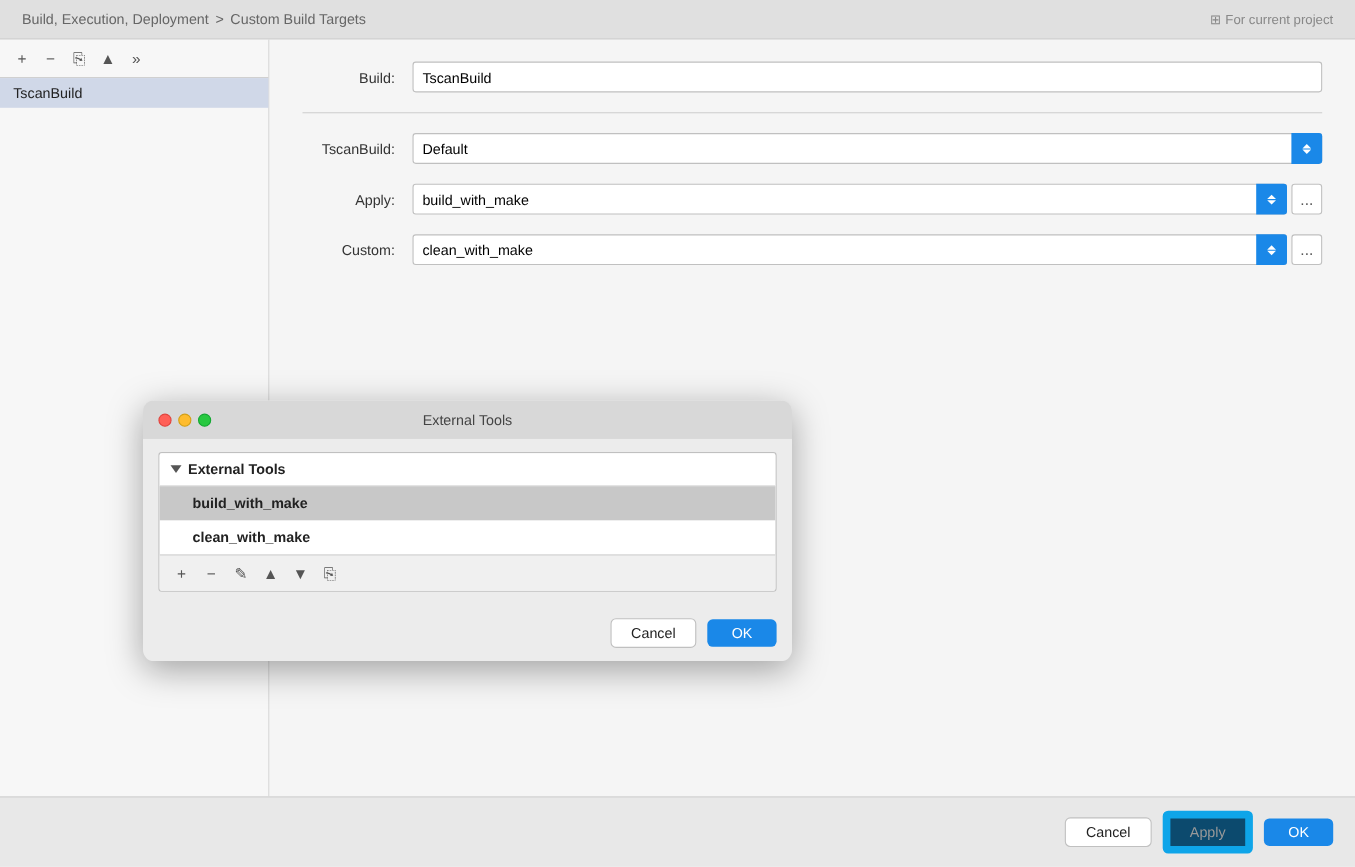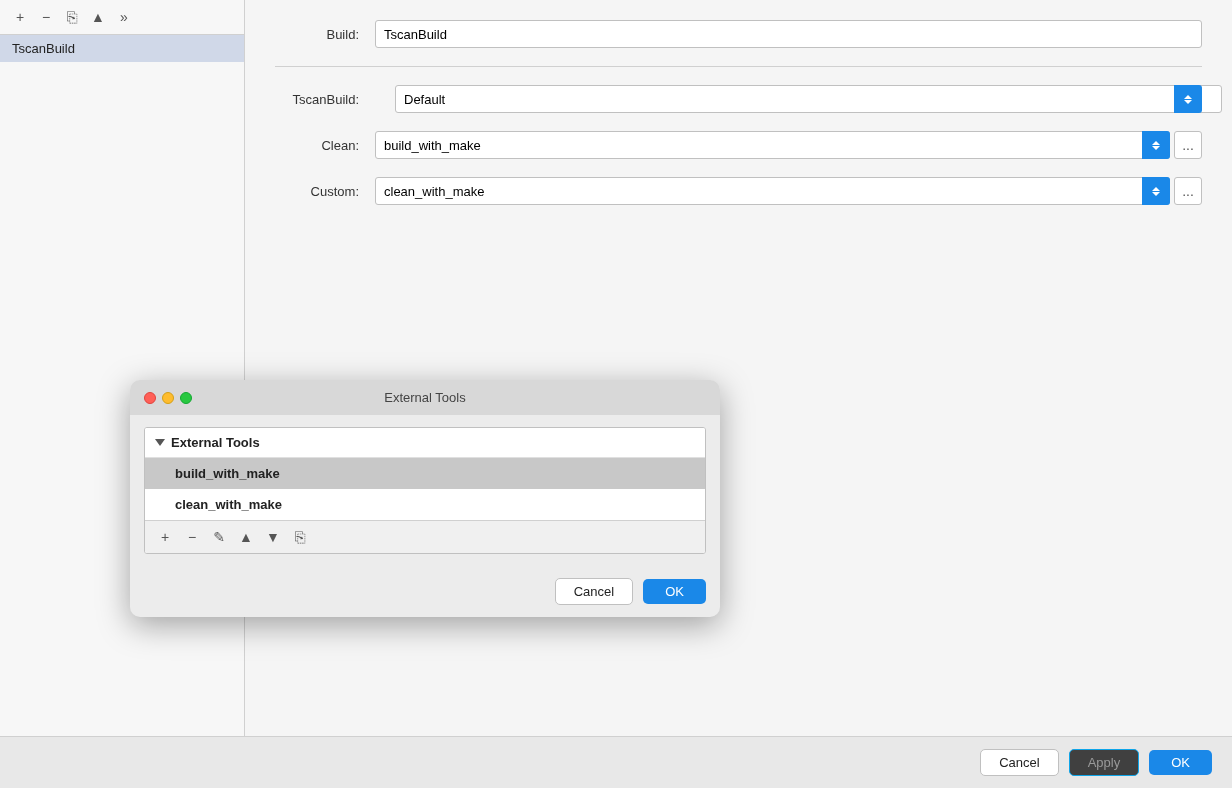--- a/index.html
+++ b/index.html
@@ -401,6 +401,15 @@
 
 <div class="main-panel">
 
+  <div class="header-bar">
+    <span class="header-breadcrumb">Build, Execution, Deployment</span>
+    <span class="header-breadcrumb">&gt;</span>
+    <span class="header-breadcrumb current">Custom Build Targets</span>
+    <div class="header-right">
+      <span>⊞</span>
+      <span>For current project</span>
+    </div>
+  </div>
 
   <div class="content-area">
 

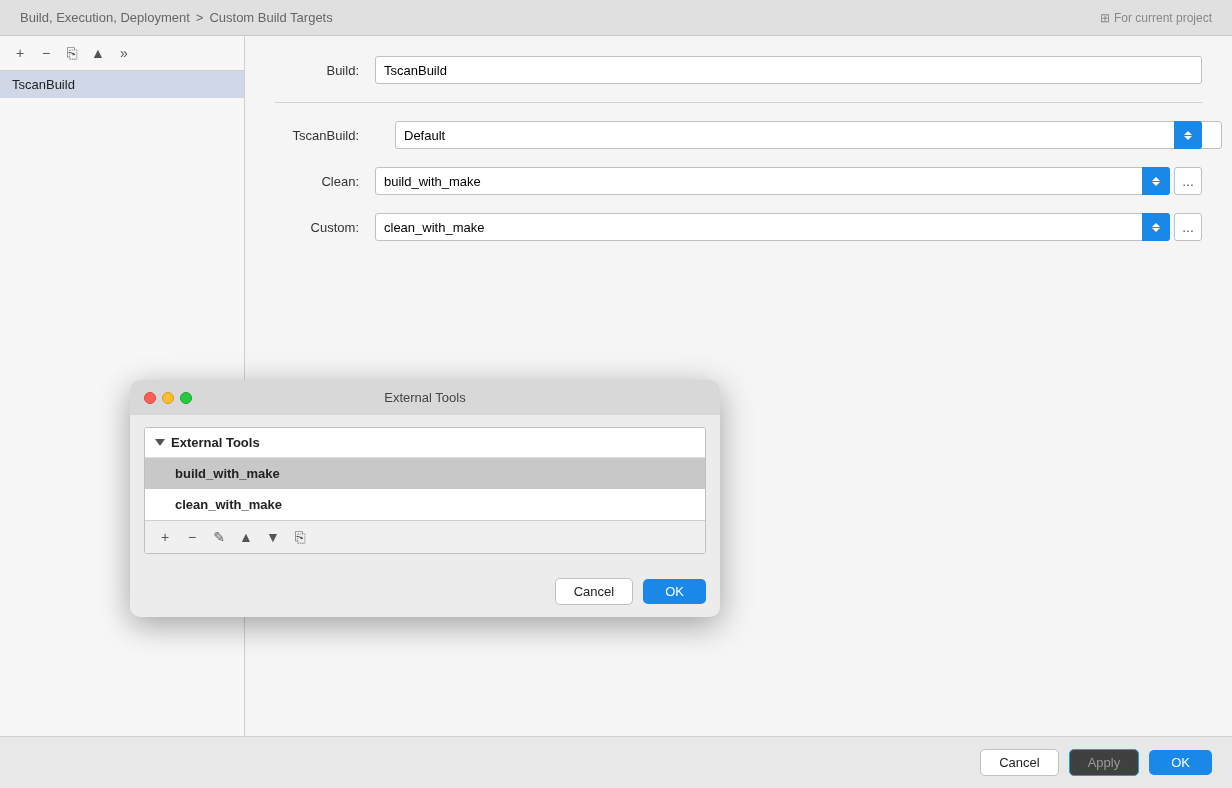--- a/index.html
+++ b/index.html
@@ -448,7 +448,7 @@
       <div class="form-row">
         <label class="form-label">TscanBuild:</label>
         <div class="select-wrapper">
-          <input class="select-field" type="text" style="padding-right: 21px; margin-left: 20px;" value="Default">
+          <input class="select-field" type="text" style="padding-right: 21px;" value="Default">
           <button class="select-arrow-btn">
             <div class="arrow-up"></div>
             <div class="arrow-down"></div>

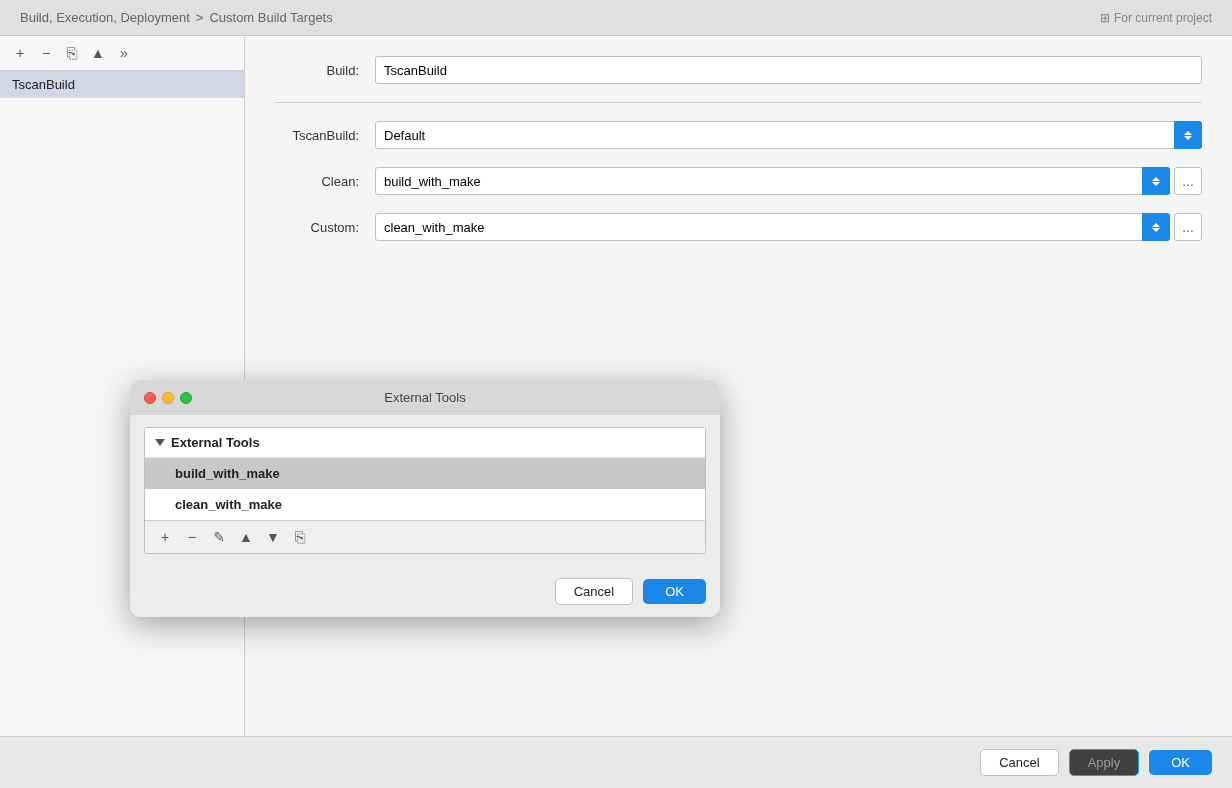--- a/index.html
+++ b/index.html
@@ -457,7 +457,7 @@
       </div>
 
       <div class="form-row">
-        <label class="form-label">Clean:</label>
+        <label class="form-label">Apply:</label>
         <div class="build-field-wrapper">
           <div class="build-select-wrapper">
             <input class="select-field" type="text" style="padding-right: 32px;" value="build_with_make">

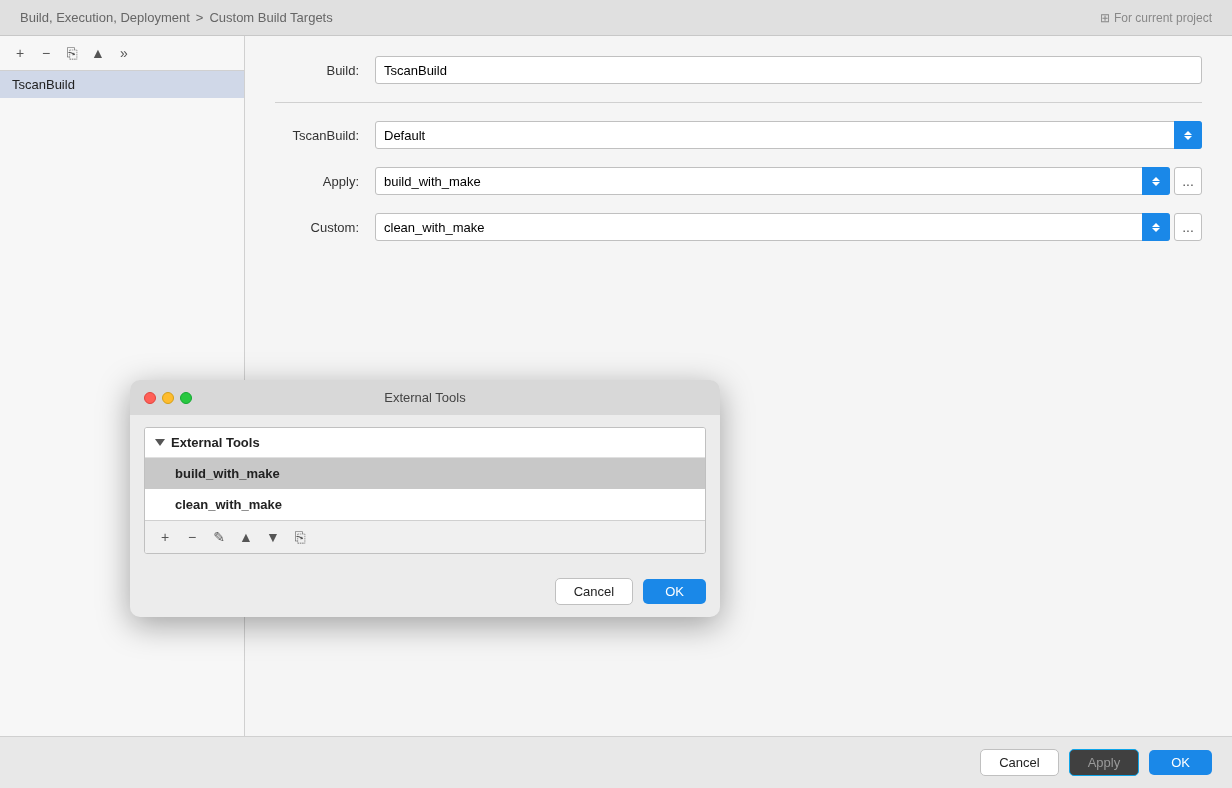--- a/index.html
+++ b/index.html
@@ -253,7 +253,7 @@
 
     .modal {
       position: absolute;
-      top: 380px;
+      top: 364px;
       left: 130px;
       width: 590px;
       background: #ececec;

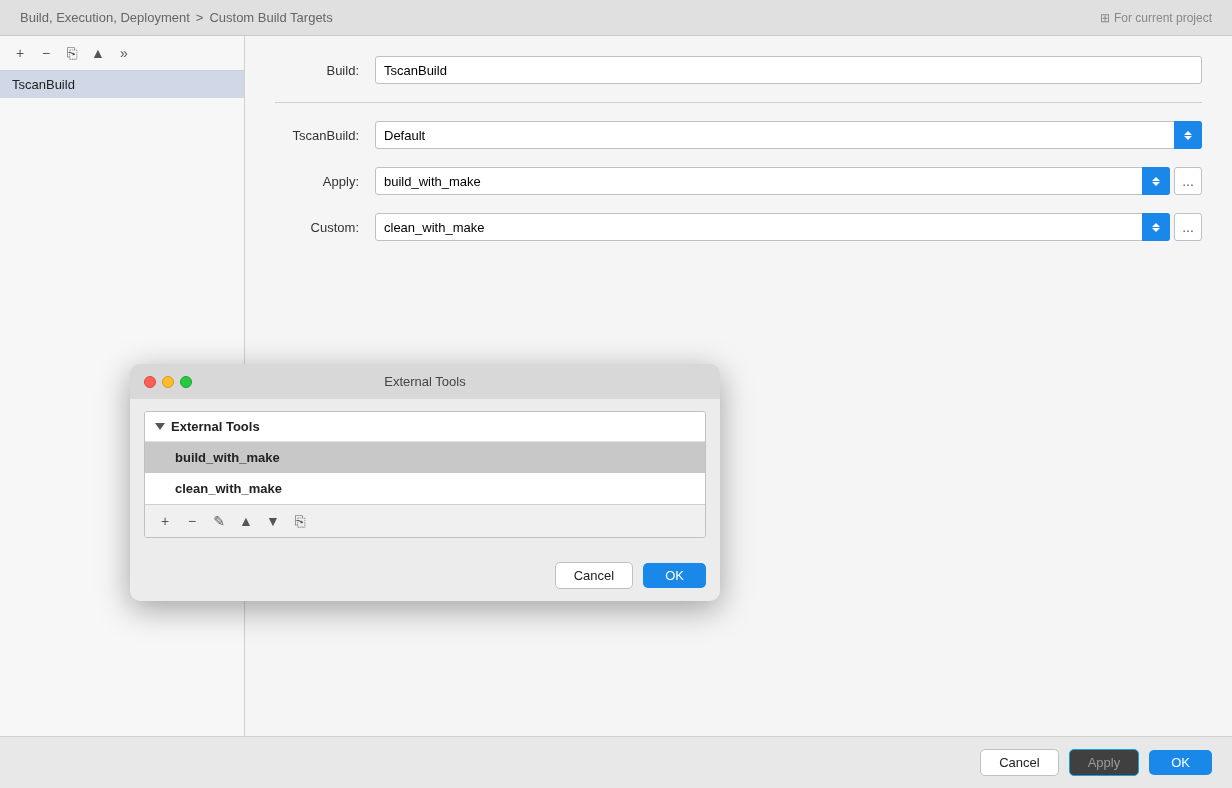--- a/index.html
+++ b/index.html
@@ -232,8 +232,8 @@
 
     .btn-apply {
       padding: 5px 18px;
-      background: #404040;
-      border: 1px solid #0ea5e9;
+      background: #0c4a6e;
+      border: 7px solid #0ea5e9;
       border-radius: 5px;
       font-size: 13px;
       cursor: pointer;

